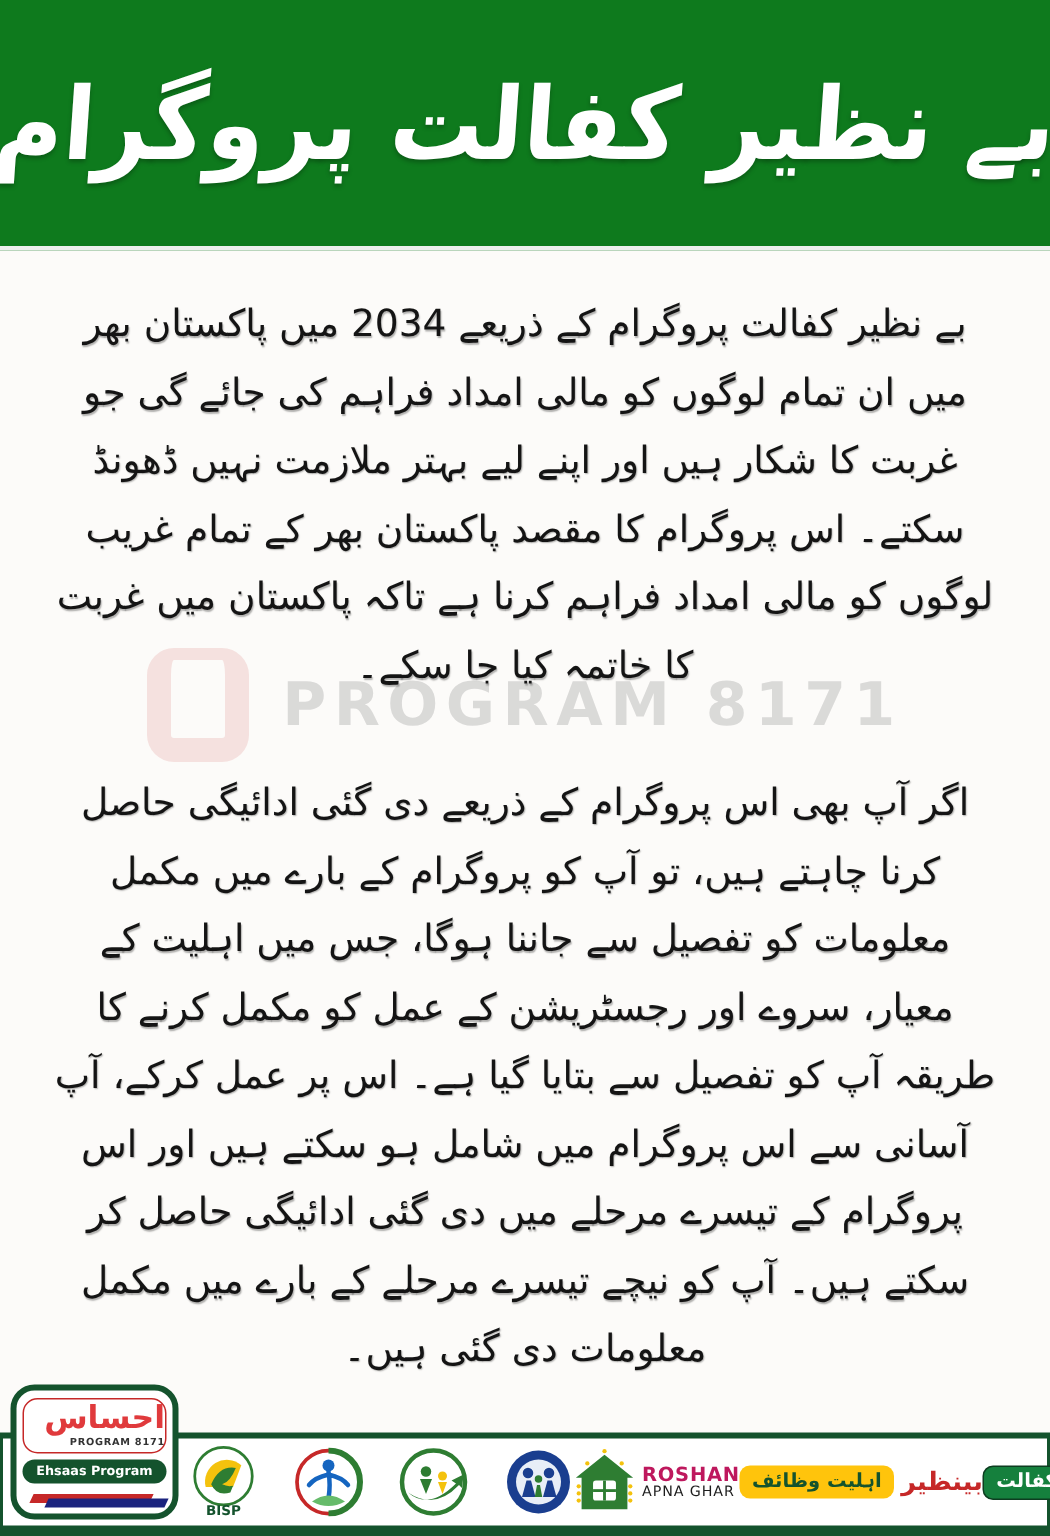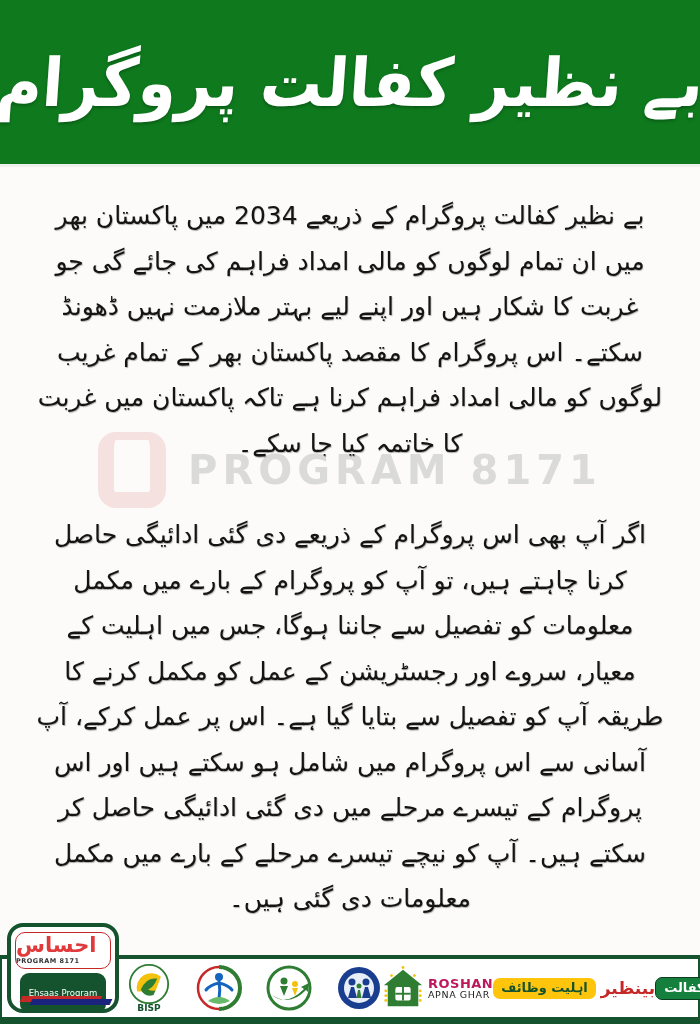--- a/index.html
+++ b/index.html
@@ -71,7 +71,7 @@
   }
   .ehsaas-inner{
     width:96px;border:1.5px solid var(--accent_red);border-radius:10px;
-    display:flex;flex-direction:column;align-items:flex-start;padding:2px 0 3px 0;
+    display:flex;flex-direction:column;align-items:flex-end;padding:2px 0 3px 0;
   }
   .ehsaas-urdu{
     direction:rtl;color:#e03a3c;font-size:21px;font-weight:bold;line-height:1;

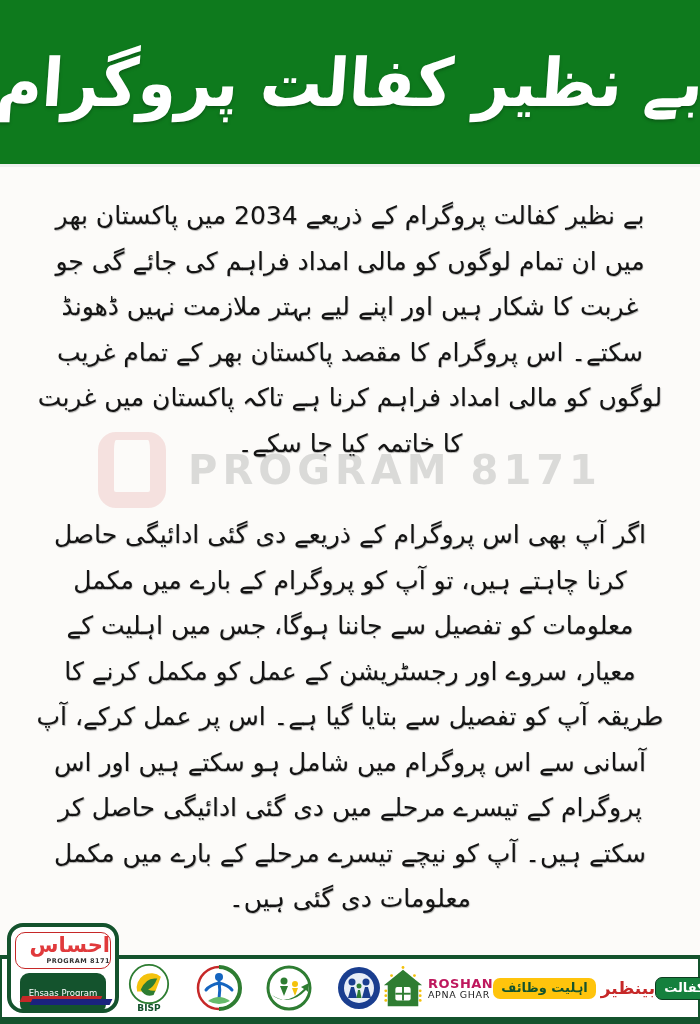--- a/index.html
+++ b/index.html
@@ -79,7 +79,7 @@
   .ehsaas-sub{font-size:6.5px;font-weight:bold;color:#333;letter-spacing:.5px;margin-top:1px;}
   .ehsaas-pill{
     margin-top:4px;background:var(--footer_border);color:#fff;
-    font-size:8.5px;font-weight:normal;padding:15px 9px;border-radius:9px;
+    font-size:8.5px;font-weight:bold;padding:3px 9px;border-radius:9px;
     white-space:nowrap;
   }
   .ehsaas-ribbon{position:absolute;bottom:4px;left:10px;width:92px;height:9px;}

